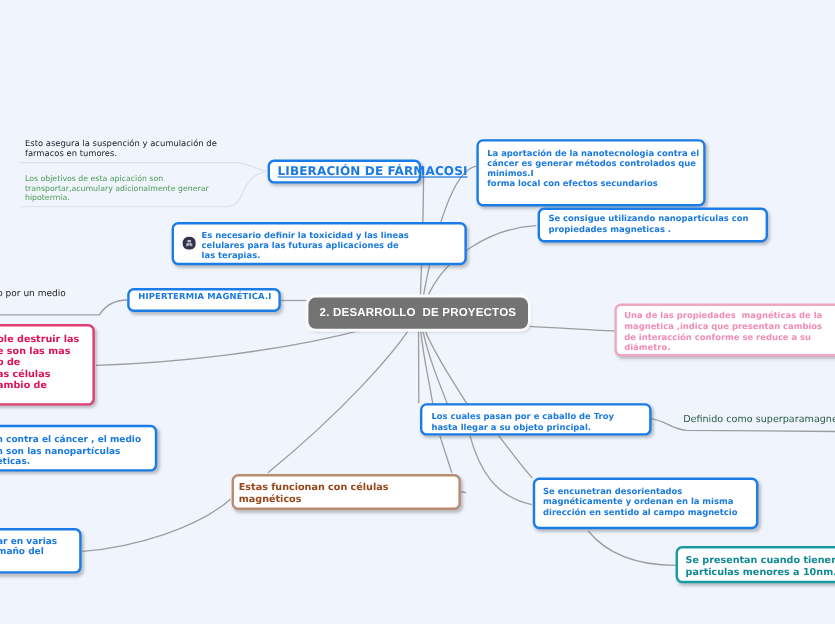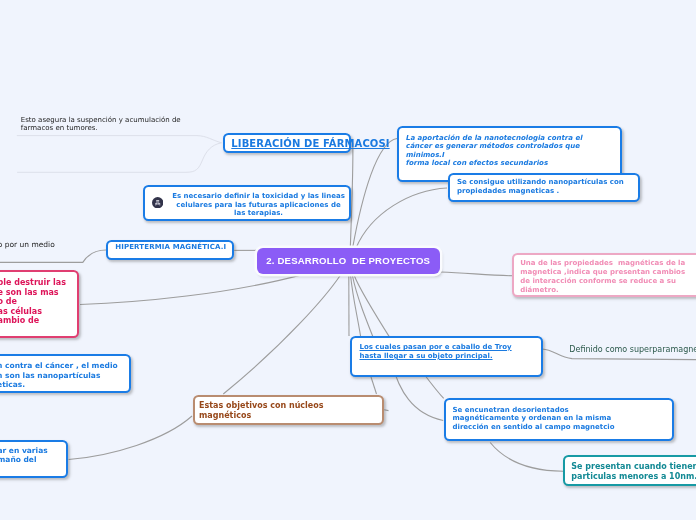--- a/index.html
+++ b/index.html
@@ -83,7 +83,7 @@
       <span class="ln">celulares para las futuras aplicaciones de</span>
       <span class="ln">las terapias.</span>
     </div>
-<div class="node box" style="left:397px;top:126px;font-size:7px;line-height:8.5px;width:225px;height:55.5px;color:#1a7ae0;padding-left:7px;padding-top:5.5px;border-color:#1a7ce6;font-style:italic;">
+<div class="node box" style="left:397px;top:116px;font-size:7px;line-height:8.5px;width:191px;height:55.5px;color:#1a7ae0;padding-left:7px;padding-top:5.5px;border-color:#1a7ce6;">
       <span class="ln">La aportación de la nanotecnologia contra el</span>
       <span class="ln">cáncer es generar métodos controlados que</span>
       <span class="ln">minimos.I</span>

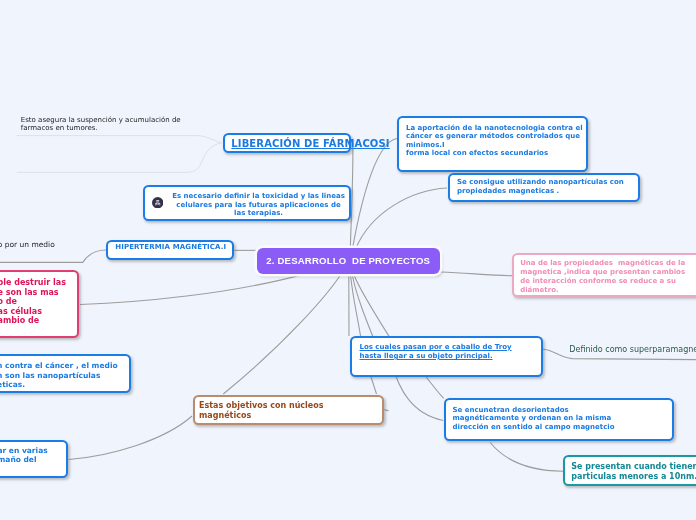--- a/index.html
+++ b/index.html
@@ -57,6 +57,11 @@
 <div class="node plain" style="left:20.8px;top:115.7px;font-size:7px;line-height:8px;color:#1c1c1c;">
       <span class="ln">Esto asegura la suspención y acumulación de</span>
       <span class="ln">farmacos en tumores.</span>
+    </div>
+<div class="node plain" style="left:20.8px;top:146px;font-size:6.5px;line-height:7.9px;color:#4c9a52;">
+      <span class="ln">Los objetivos de esta apicación son</span>
+      <span class="ln">transportar,acumulary adicionalmente generar</span>
+      <span class="ln">hipotermia.</span>
     </div>
 <div class="node plain" style="left:-2.3px;top:241px;font-size:7.5px;line-height:8px;color:#1c1c1c;">
       <span class="ln">o por un medio</span>

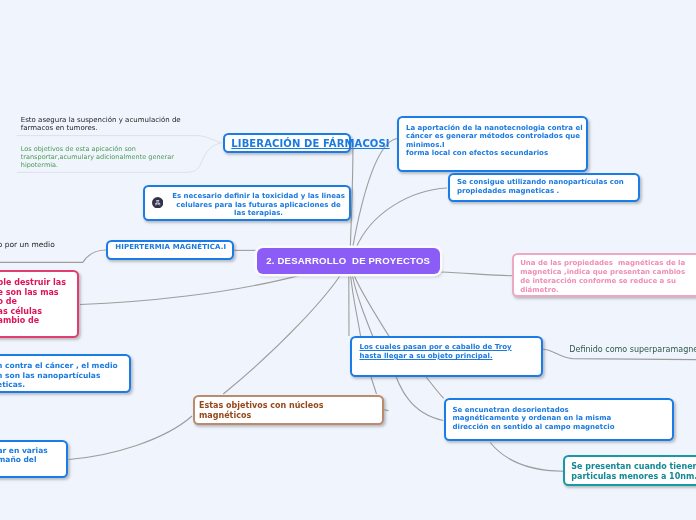--- a/index.html
+++ b/index.html
@@ -72,7 +72,7 @@
 <div class="node box" style="left:222.5px;top:132.9px;font-size:10px;line-height:9px;width:128.2px;height:20px;color:#1a7ae0;padding-left:6.8px;padding-top:4.5px;letter-spacing:0.12px;border-color:#1a7ce6;text-decoration:underline;">
       <span class="ln">LIBERACIÓN DE FÁRMACOSI</span>
     </div>
-<div class="node box" style="left:143px;top:184.5px;font-size:7px;line-height:8.6px;width:208px;height:36px;color:#1a7ae0;padding-left:23px;padding-top:5.8px;border-color:#1a7ce6;text-align:center;">
+<div class="node box" style="left:143px;top:184.5px;font-size:7px;line-height:8.6px;width:246px;height:36px;color:#1a7ae0;padding-left:23px;padding-top:5.8px;border-color:#1a7ce6;">
       <span class="avatar" style="left:6.6px;top:10.6px;width:11.4px;height:11.4px;"><svg viewBox="0 0 34 34" width="11.4" height="11.4">
           <circle cx="17" cy="17" r="17" fill="#32334a"></circle>
           <rect x="12.4" y="9.5" width="9.2" height="3.6" rx="0.8" fill="#f2f2f5"></rect>

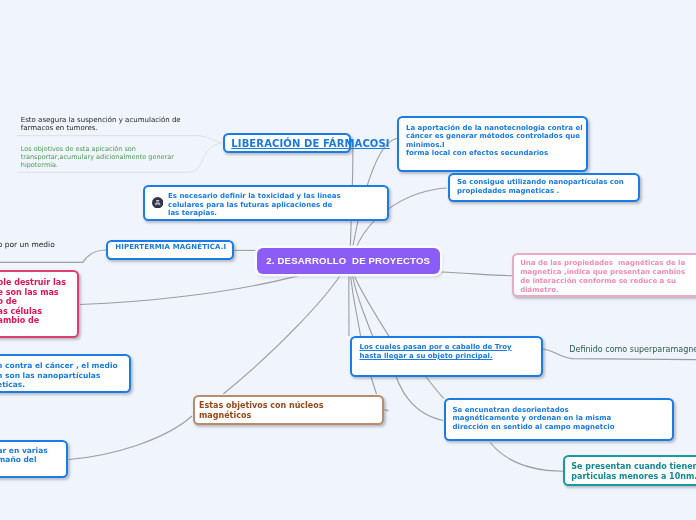--- a/index.html
+++ b/index.html
@@ -18,7 +18,7 @@
        box-shadow:1.5px 2px 2.5px rgba(90,90,90,.35);}
   .box .ln{font-weight:bold;}
   .plain .ln{font-weight:normal;}
-  .central{background:#8b5cf6;border-radius:6px;color:#fff;
+  .central{background:#737373;border-radius:6px;color:#fff;
            font-family:"Liberation Sans",sans-serif;font-weight:bold;
            box-shadow:0 0 0 2.5px #fafbfe, 1.5px 2.5px 3px rgba(90,90,90,.3);
            display:flex;align-items:center;justify-content:center;}

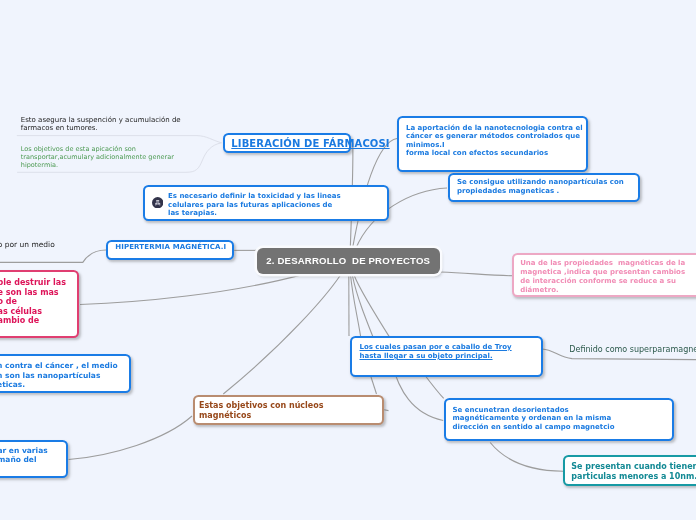--- a/index.html
+++ b/index.html
@@ -127,7 +127,7 @@
       <span class="ln">Estas objetivos con núcleos</span>
       <span class="ln">magnéticos</span>
     </div>
-<div class="node box" style="left:349.5px;top:336px;font-size:7px;line-height:9px;width:193px;height:41px;color:#1a7ae0;padding-left:8px;padding-top:5px;border-color:#1a7ce6;text-decoration:underline;">
+<div class="node box" style="left:349.5px;top:336px;font-size:7px;line-height:9px;width:193px;height:27px;color:#1a7ae0;padding-left:8px;padding-top:5px;border-color:#1a7ce6;">
       <span class="ln">Los cuales pasan por e caballo de Troy</span>
       <span class="ln">hasta llegar a su objeto principal.</span>
     </div>

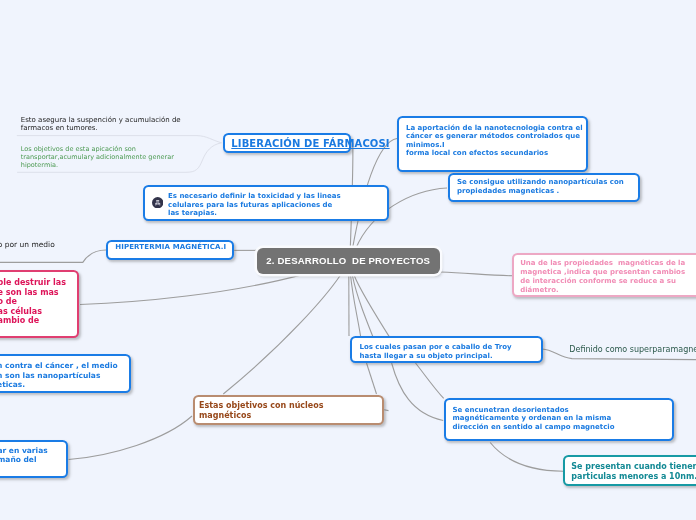--- a/index.html
+++ b/index.html
@@ -124,7 +124,7 @@
       <span class="ln">maño del</span>
     </div>
 <div class="node box" style="left:192.5px;top:394.5px;font-size:8px;line-height:9.5px;width:191.5px;height:30.6px;color:#97481a;padding-left:4.5px;padding-top:4.6px;border-color:#b98c70;">
-      <span class="ln">Estas objetivos con núcleos</span>
+      <span class="ln">Estas funcionan con células</span>
       <span class="ln">magnéticos</span>
     </div>
 <div class="node box" style="left:349.5px;top:336px;font-size:7px;line-height:9px;width:193px;height:27px;color:#1a7ae0;padding-left:8px;padding-top:5px;border-color:#1a7ce6;">

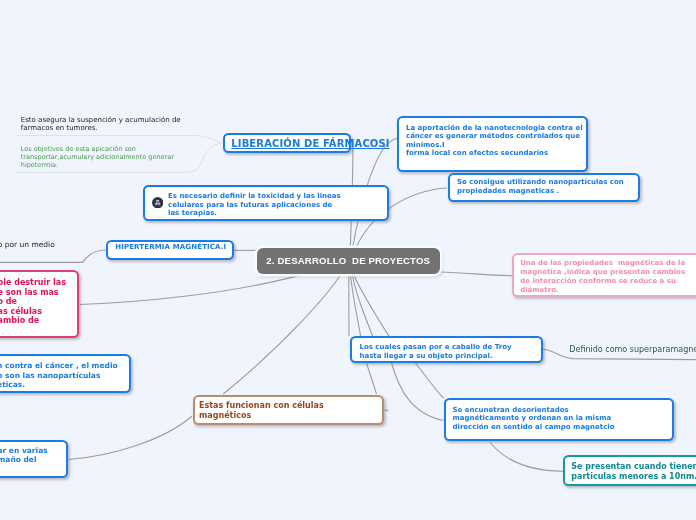--- a/index.html
+++ b/index.html
@@ -131,7 +131,7 @@
       <span class="ln">Los cuales pasan por e caballo de Troy</span>
       <span class="ln">hasta llegar a su objeto principal.</span>
     </div>
-<div class="node box" style="left:443.5px;top:398px;font-size:7px;line-height:8.5px;width:230px;height:42.5px;color:#1a7ae0;padding-left:7px;padding-top:5.5px;border-color:#1a7ce6;">
+<div class="node box" style="left:443.5px;top:398px;font-size:7px;line-height:8.5px;width:188px;height:42.5px;color:#1a7ae0;padding-left:7px;padding-top:5.5px;border-color:#1a7ce6;">
       <span class="ln">Se encunetran desorientados</span>
       <span class="ln">magnéticamente y ordenan en la misma</span>
       <span class="ln">dirección en sentido al campo magnetcio</span>

